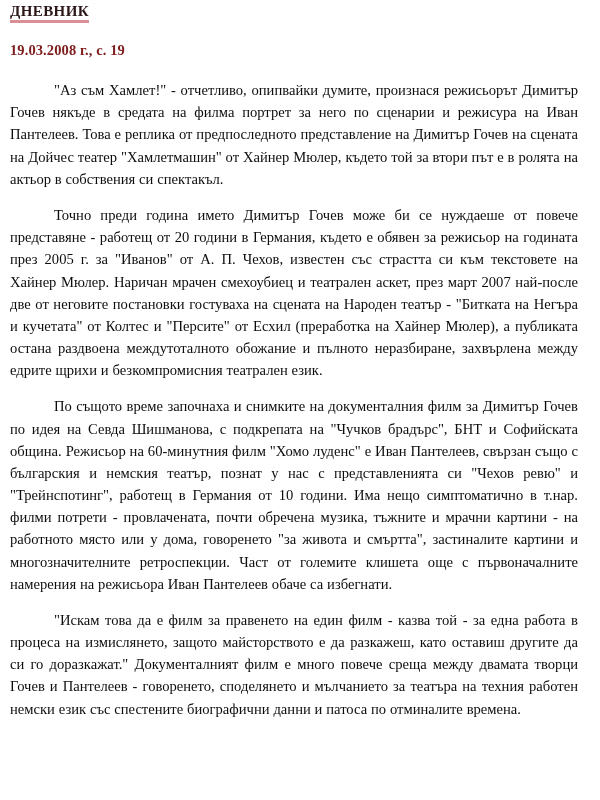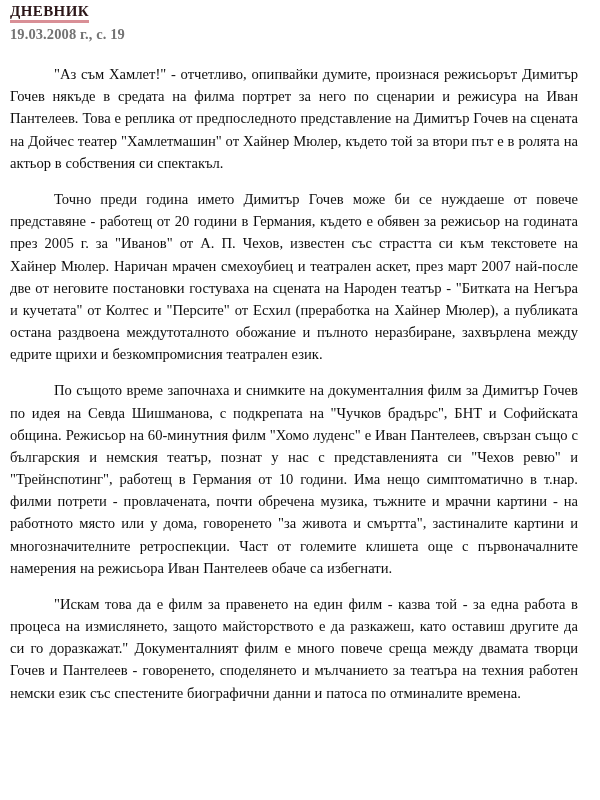--- a/index.html
+++ b/index.html
@@ -38,10 +38,10 @@
     padding-bottom: 0px;
   }
   .masthead-date {
-    margin-top: 3px;
+    margin-top: 19px;
     font-size: 14.5px;
     font-weight: bold;
-    color: #737373;
+    color: #7f1d1d;
     letter-spacing: 0.1px;
     line-height: 1.2;
   }

